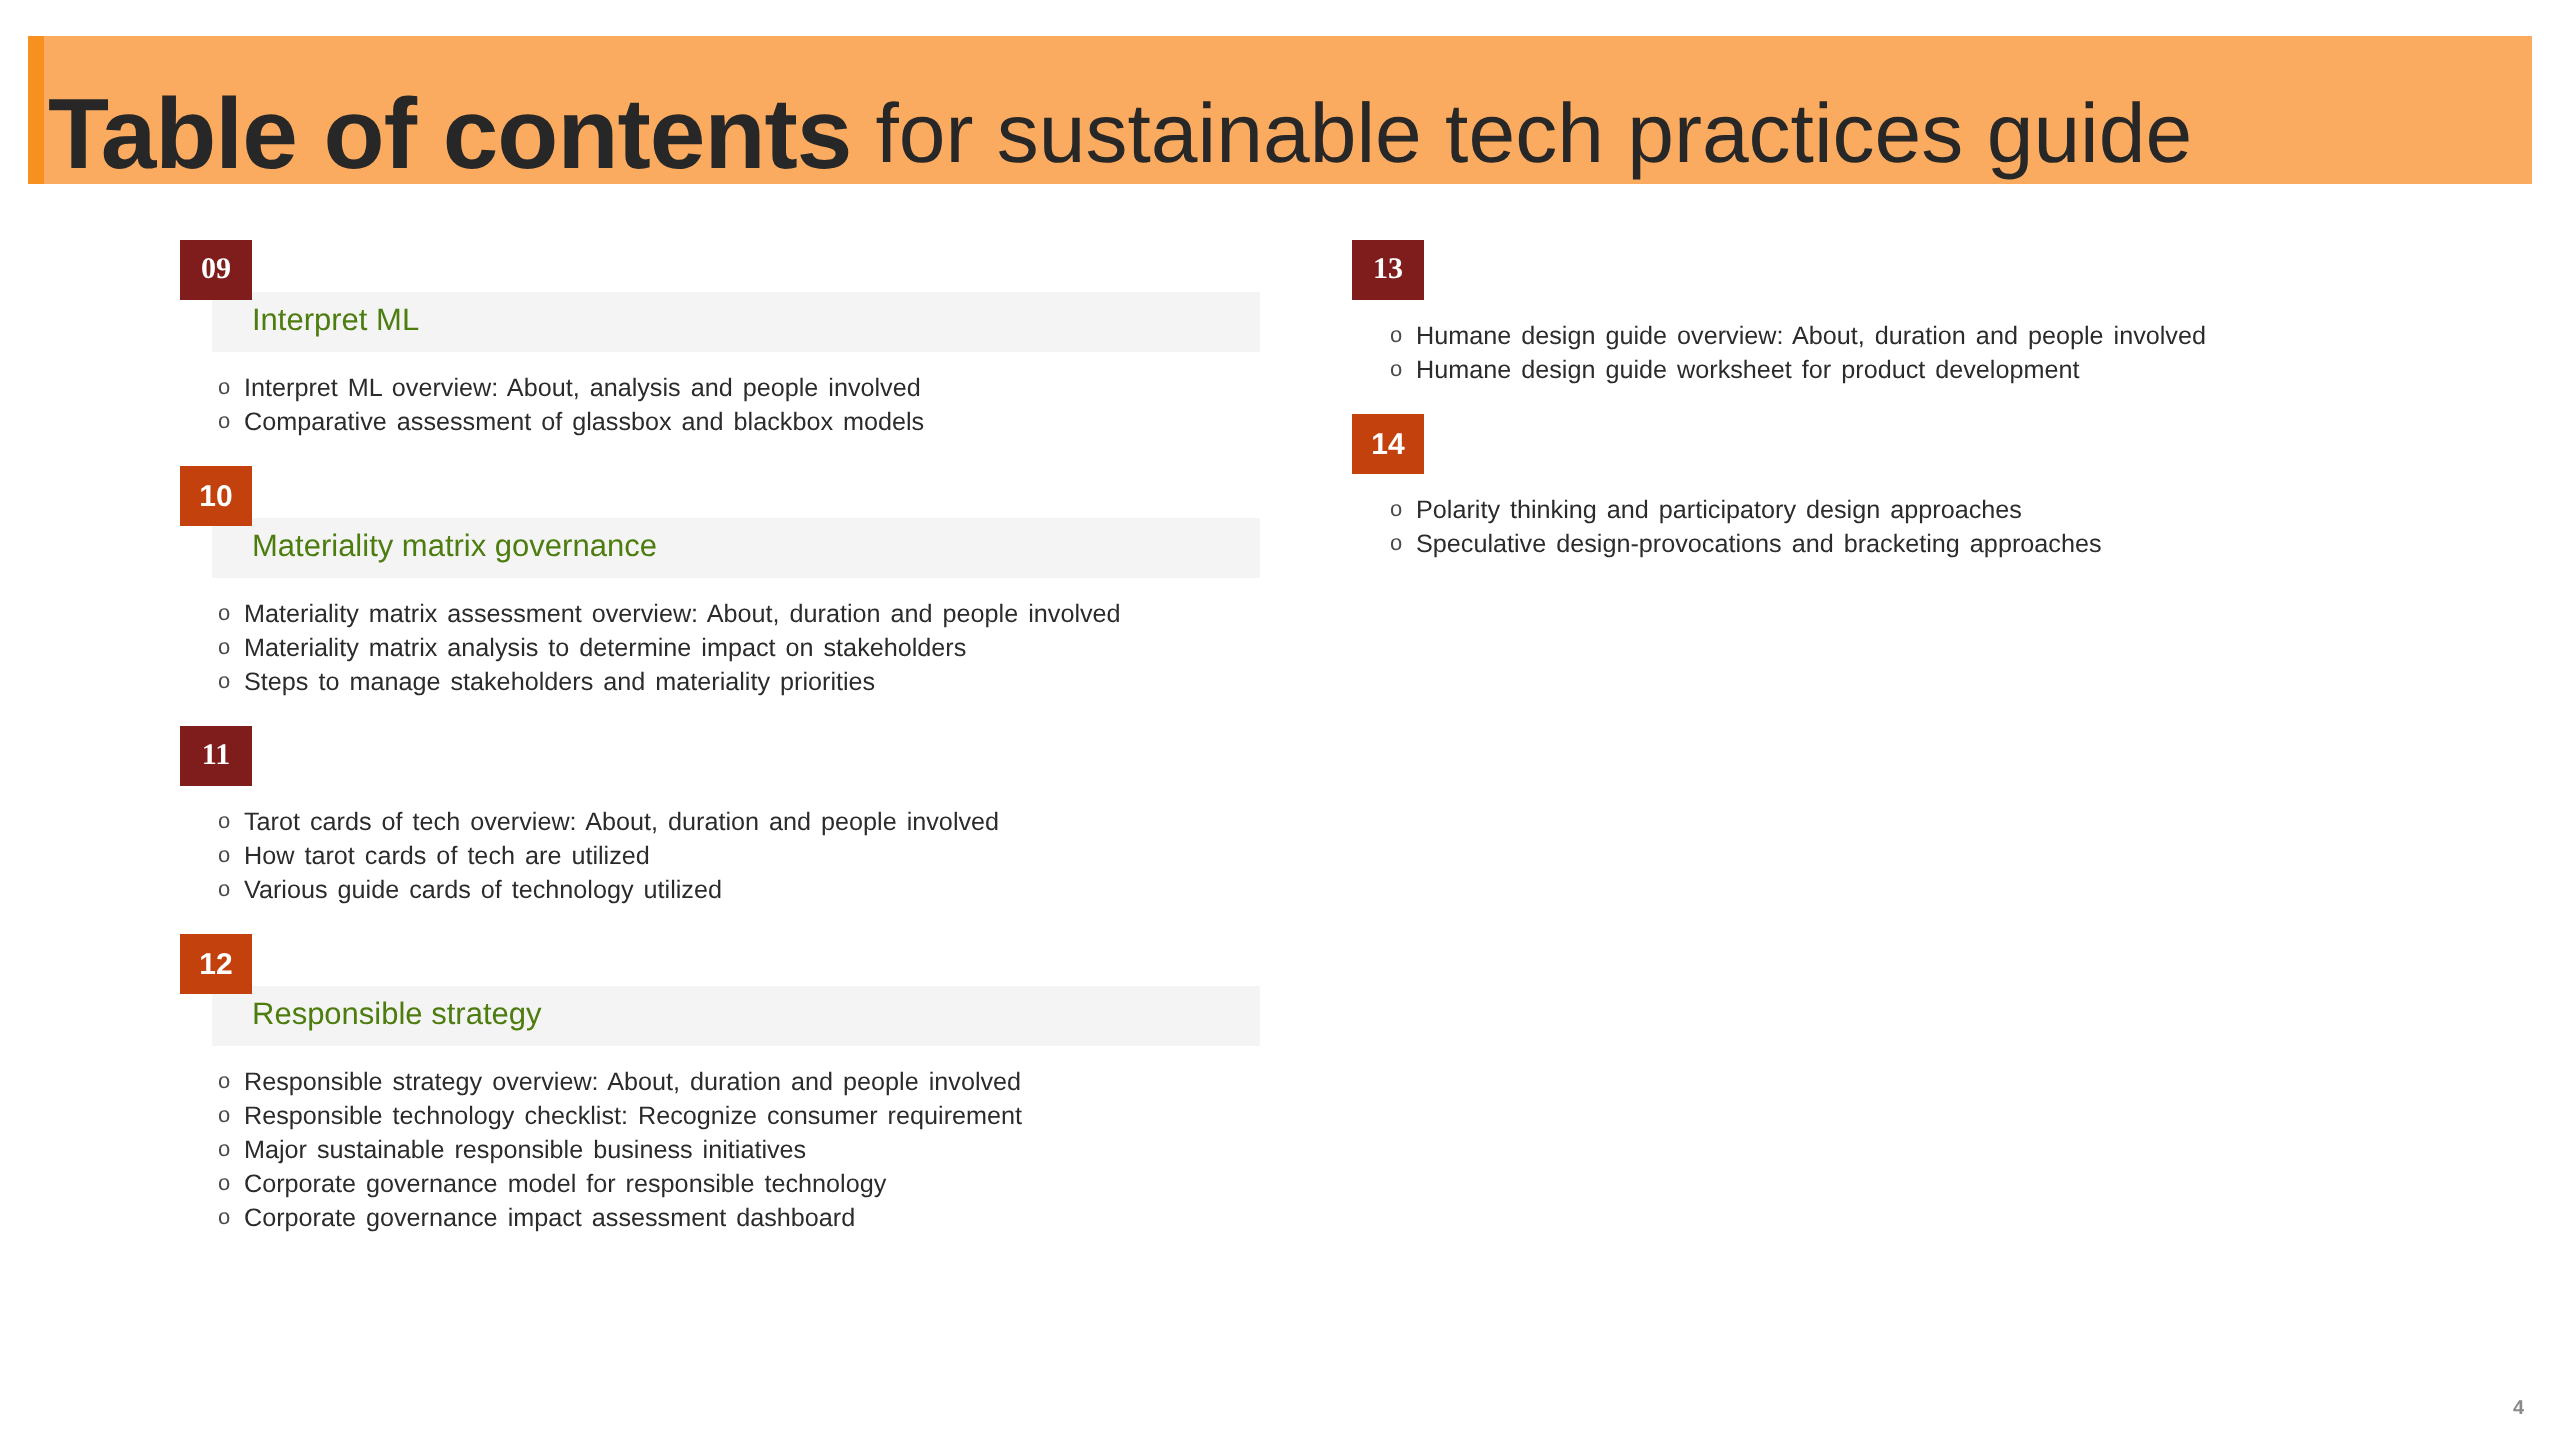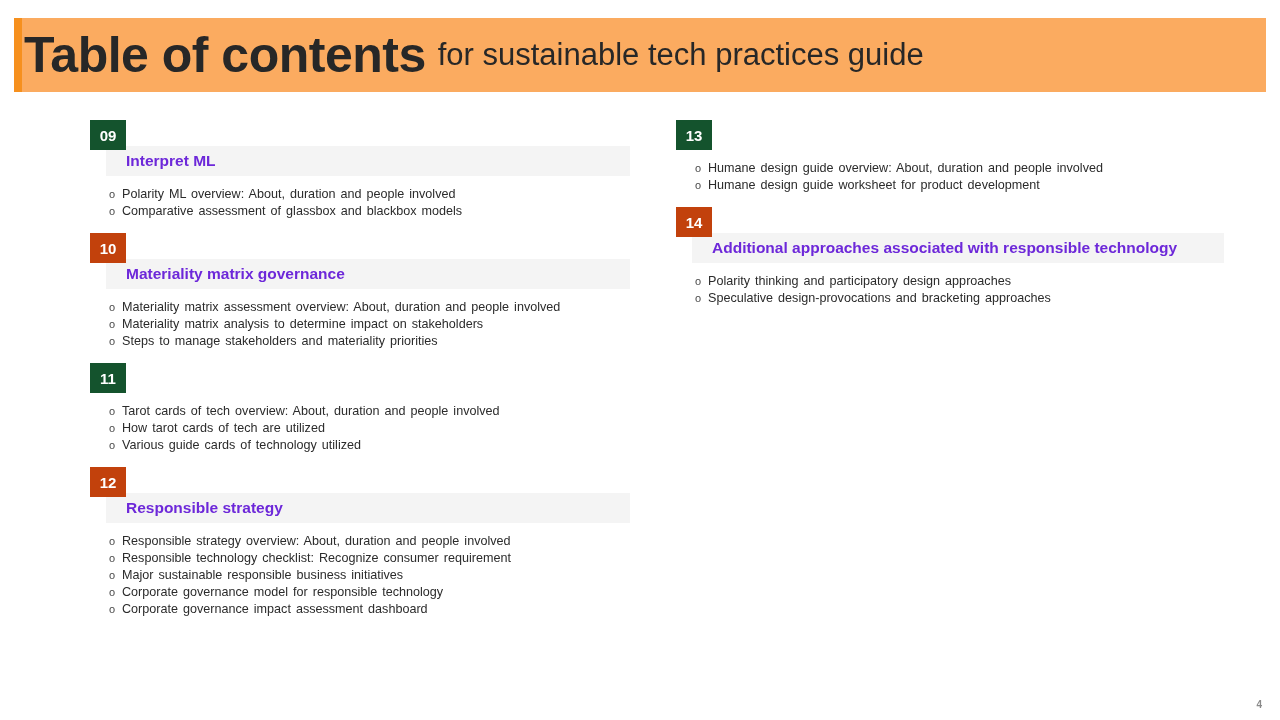--- a/index.html
+++ b/index.html
@@ -44,7 +44,7 @@
   .header-text {
     position: absolute;
     left: 24px;
-    top: 18px;
+    top: 30px;
     height: 74px;
     display: flex;
     align-items: center;

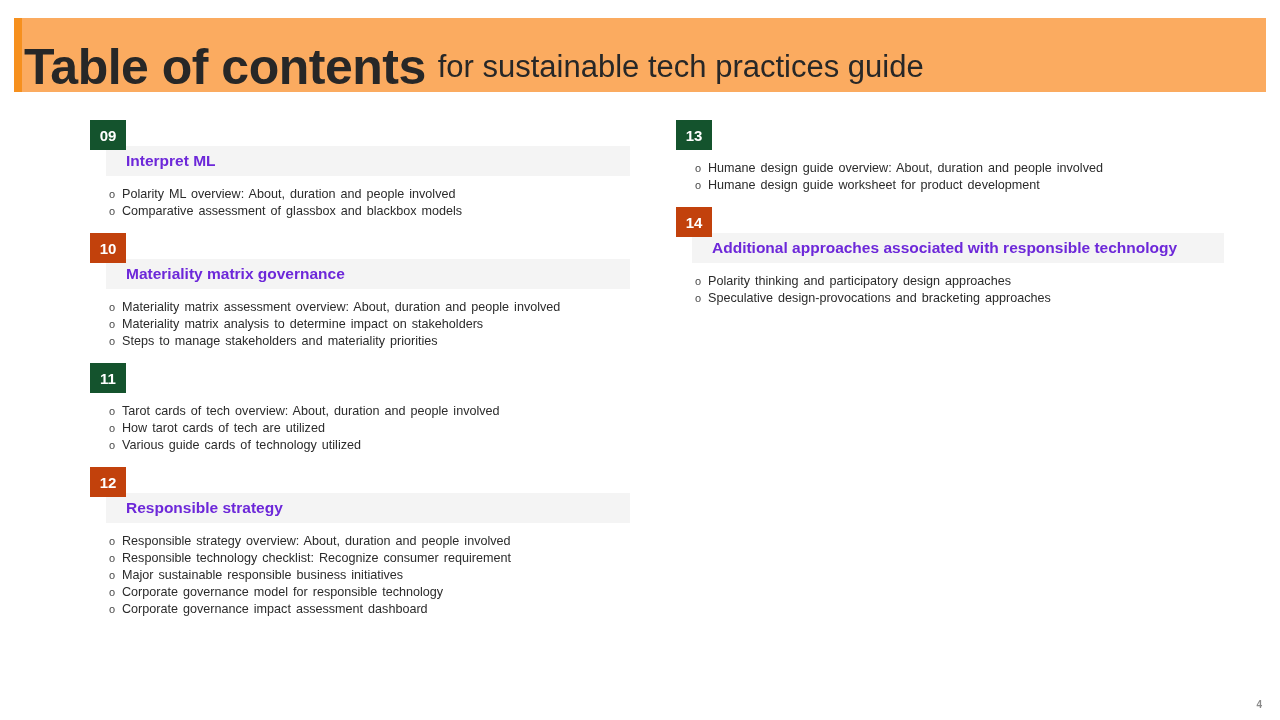--- a/index.html
+++ b/index.html
@@ -57,7 +57,7 @@
     letter-spacing: -0.5px;
   }
   .header-light {
-    font-size: 31px;
+    font-size: 42px;
     font-weight: normal;
     color: #272727;
     margin-left: 12px;

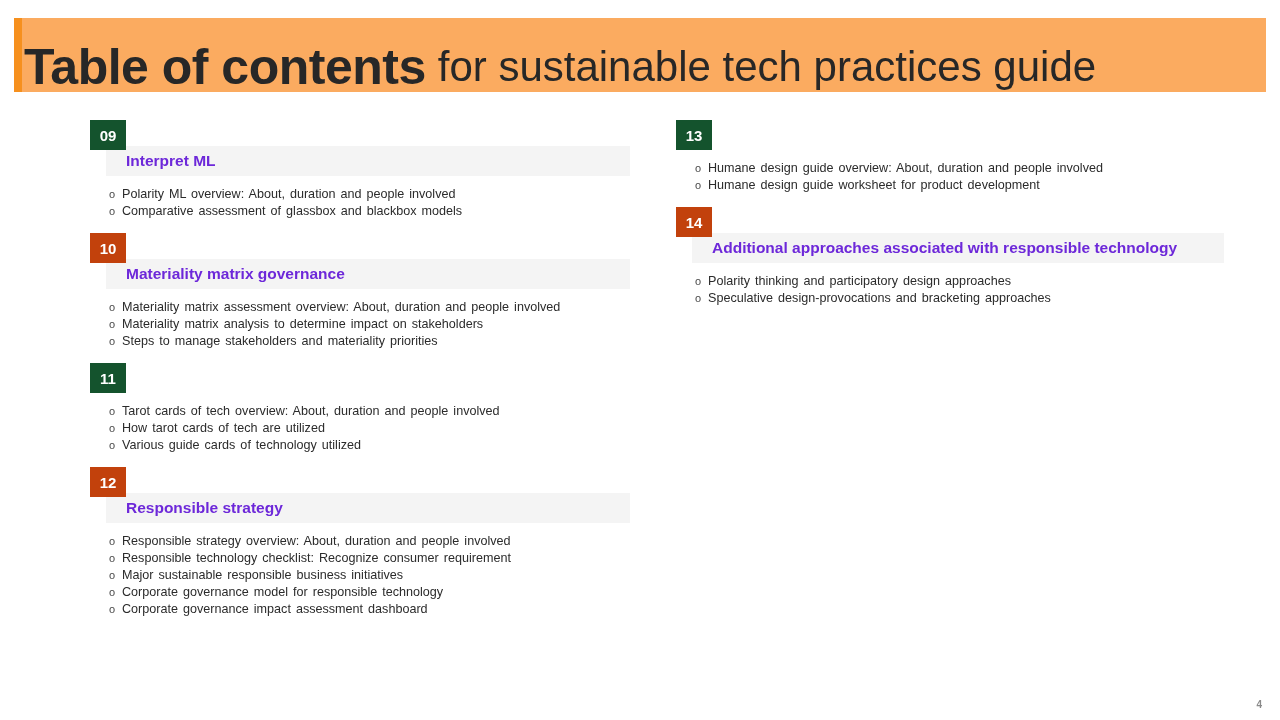--- a/index.html
+++ b/index.html
@@ -88,7 +88,7 @@
     position: relative;
     z-index: 2;
   }
-  .badge.orange { background: #14532d; }
+  .badge.orange { background: #7f1d1d; font-family: Liberation Serif, serif; }
   .badge.dark { background: #c2410c; }
 
   .title-bar {

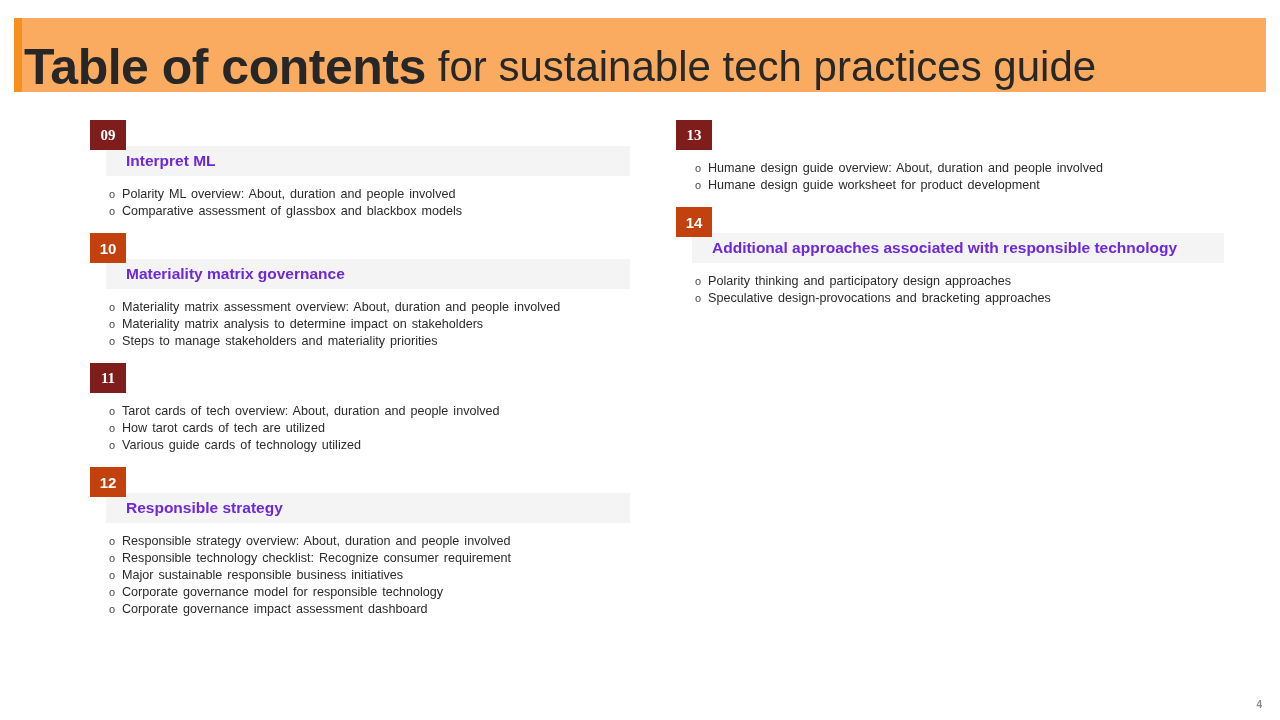--- a/index.html
+++ b/index.html
@@ -100,8 +100,8 @@
     align-items: center;
     padding-left: 20px;
     font-size: 15.5px;
-    font-weight: bold;
-    color: #6d28d9;
+    font-weight: normal;
+    color: #4d7c0f;
     box-sizing: border-box;
     text-align: center;
   }

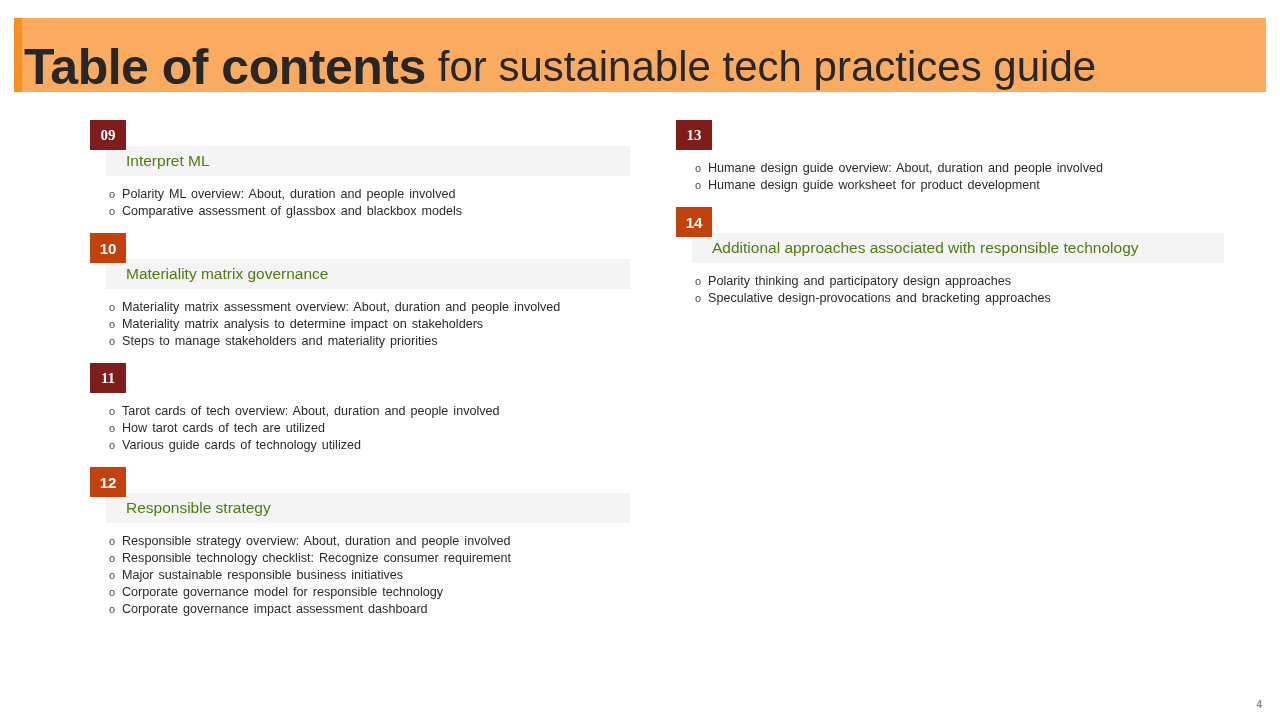--- a/index.html
+++ b/index.html
@@ -163,7 +163,7 @@
         <div class="bullets">
           <div class="bullet">
             <span class="bullet-marker">o</span>
-            <span class="bullet-text">Polarity ML overview:  About, duration and people involved</span>
+            <span class="bullet-text">Interpret ML overview:  About, analysis and people involved</span>
           </div>
           <div class="bullet">
             <span class="bullet-marker">o</span>

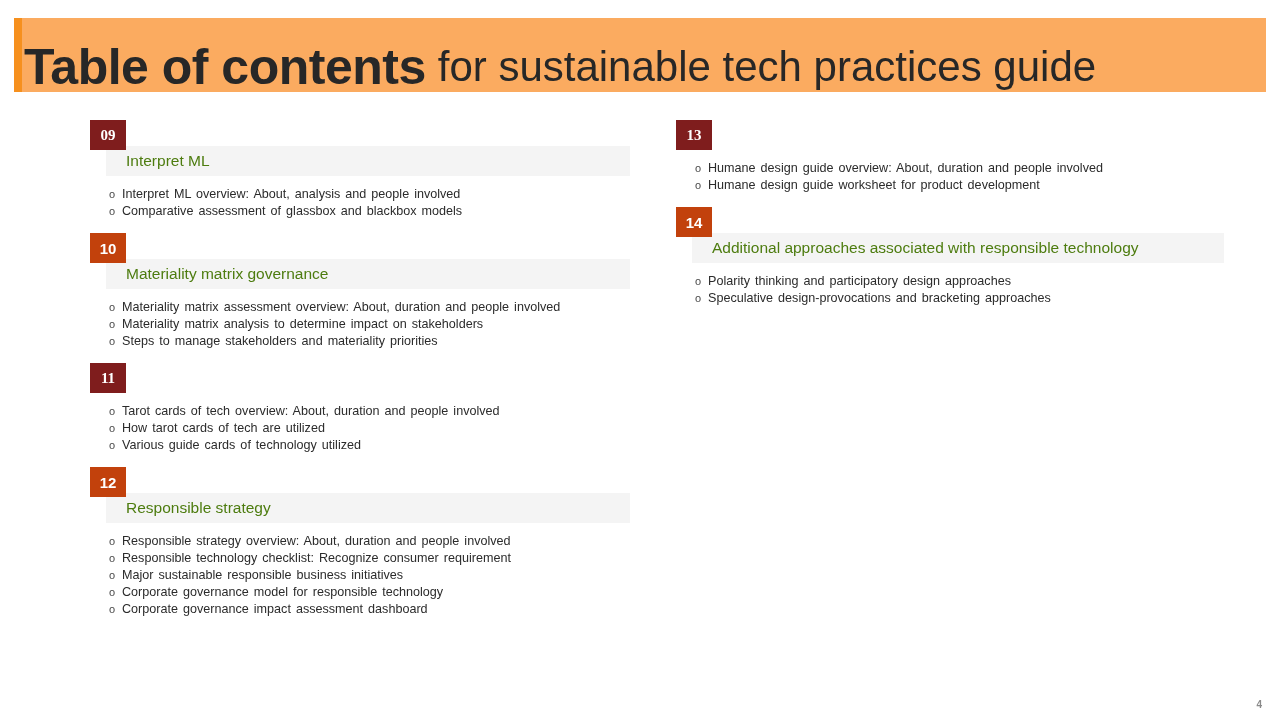--- a/index.html
+++ b/index.html
@@ -249,7 +249,6 @@
       </div>
       <div class="section">
         <div class="badge dark">14</div>
-        <div class="title-bar w-right">Additional approaches associated with responsible technology</div>
         <div class="bullets">
           <div class="bullet">
             <span class="bullet-marker">o</span>

